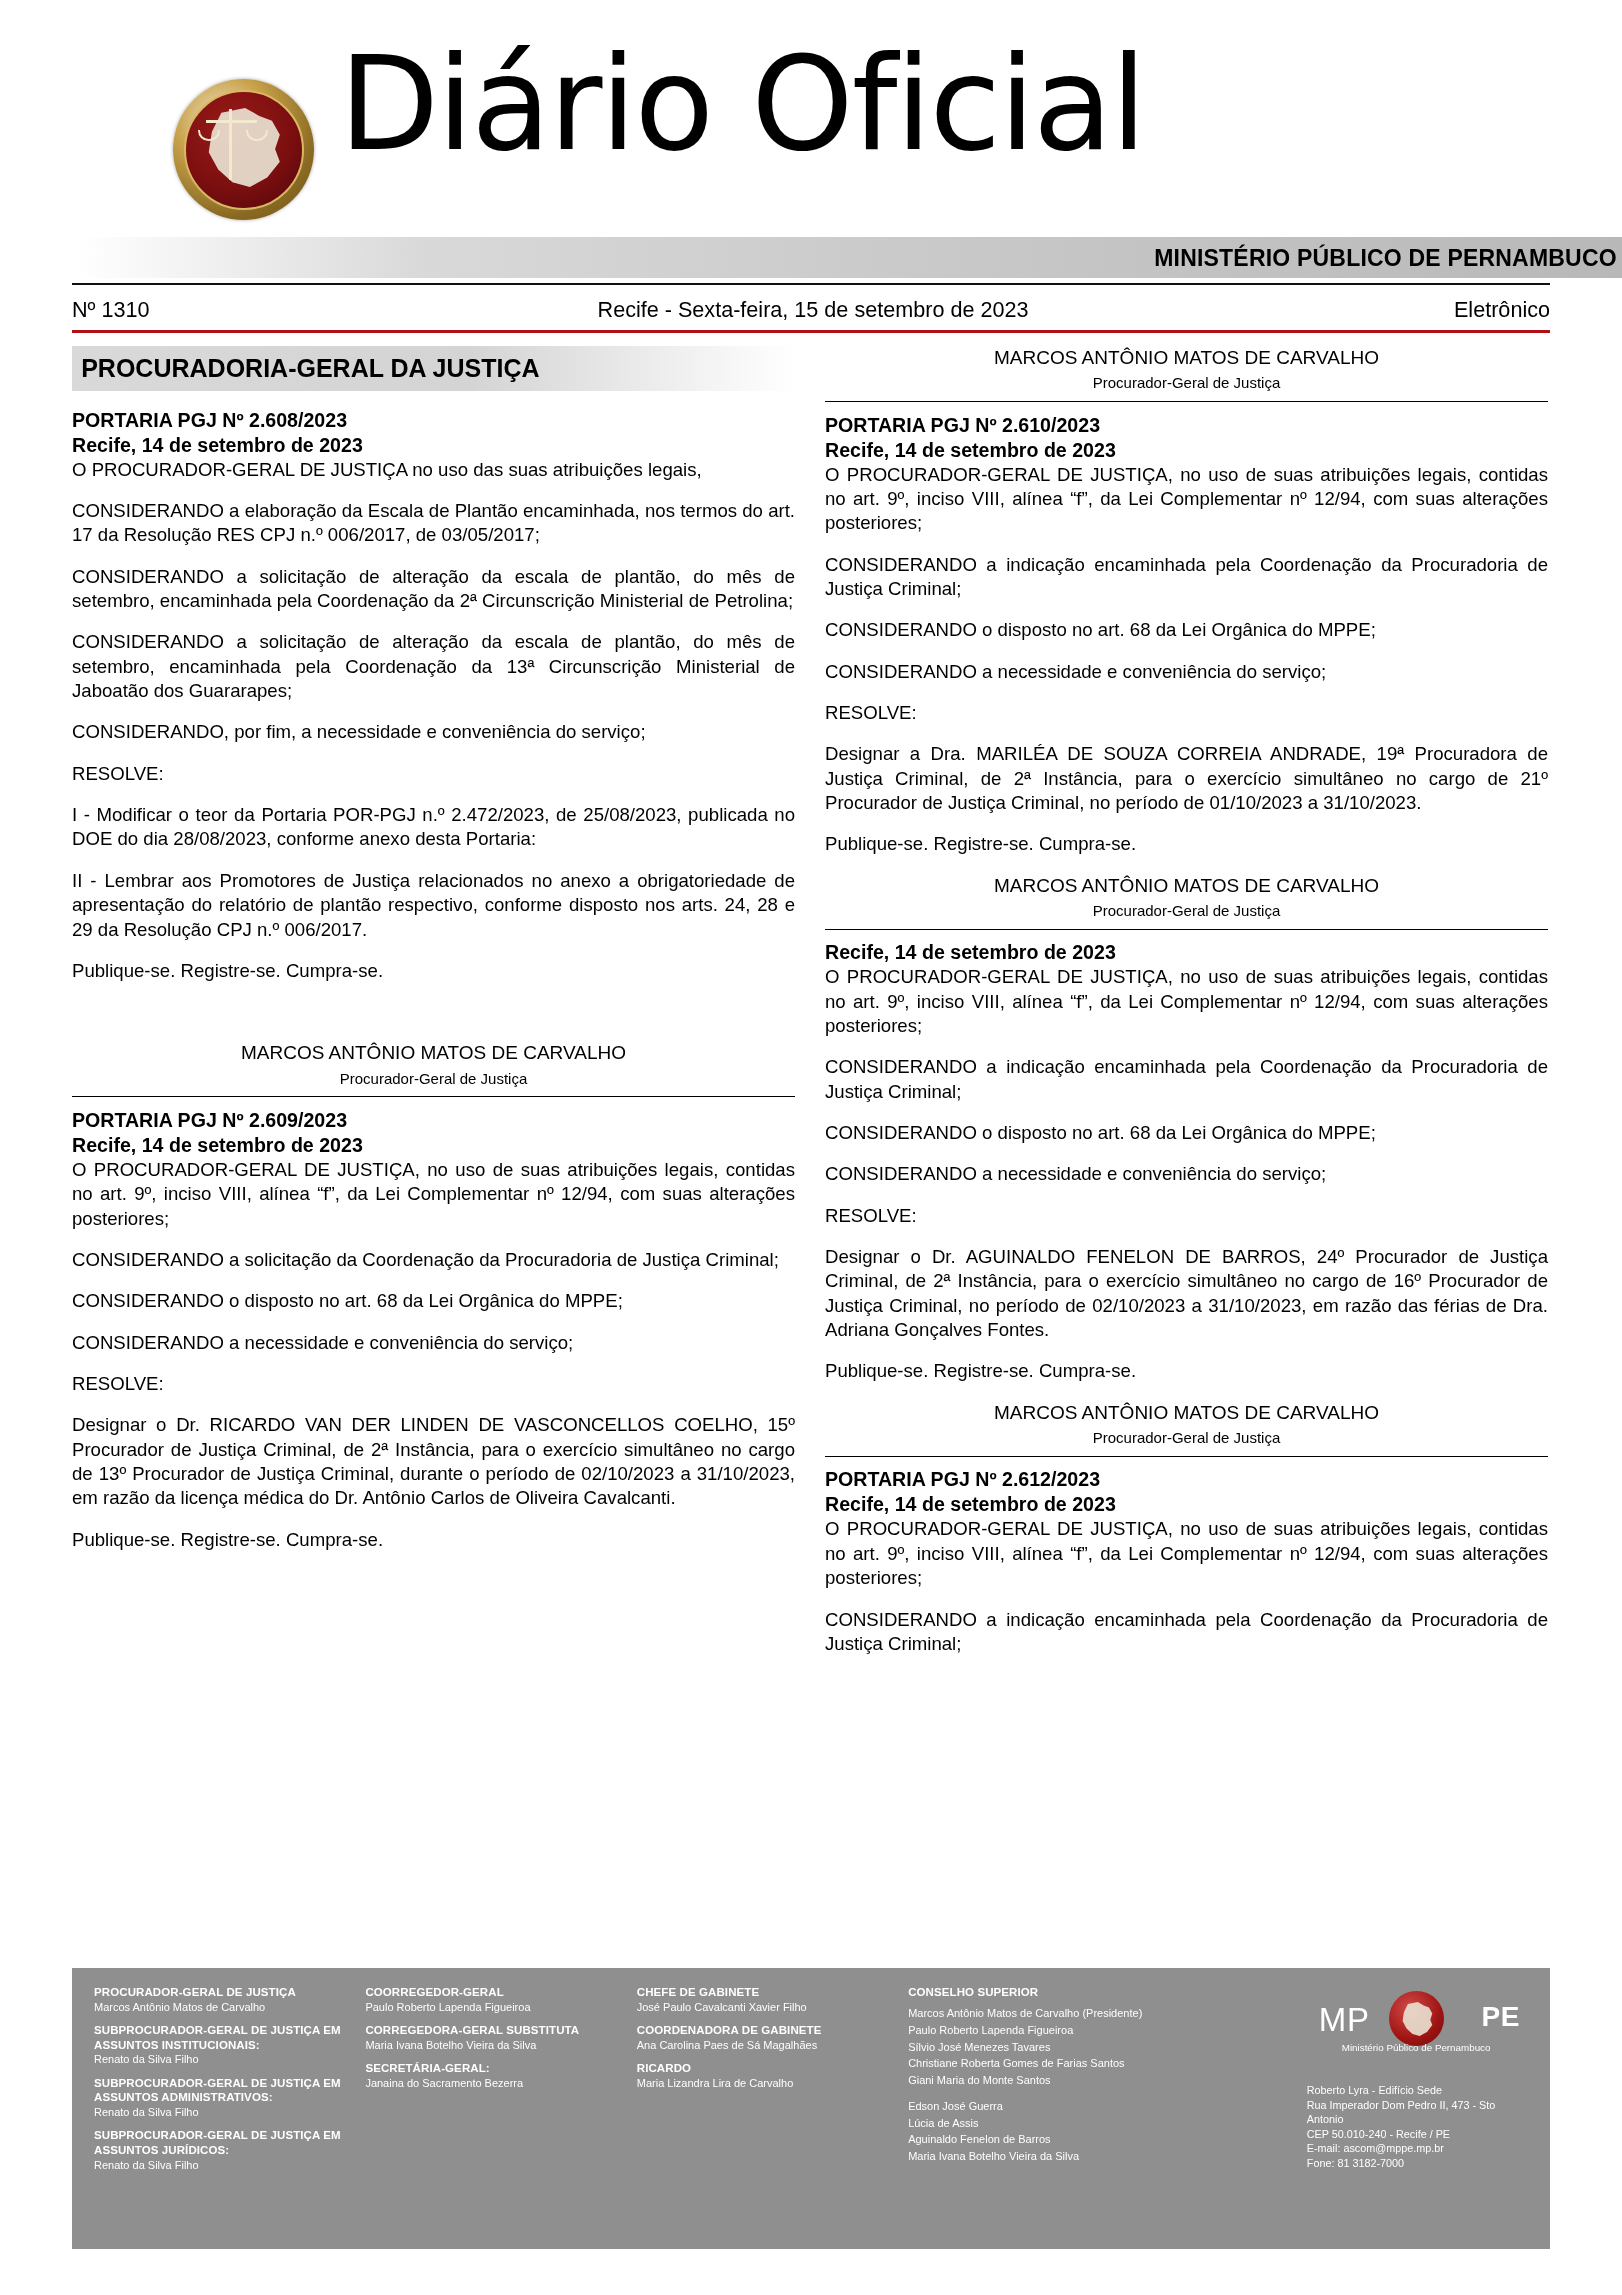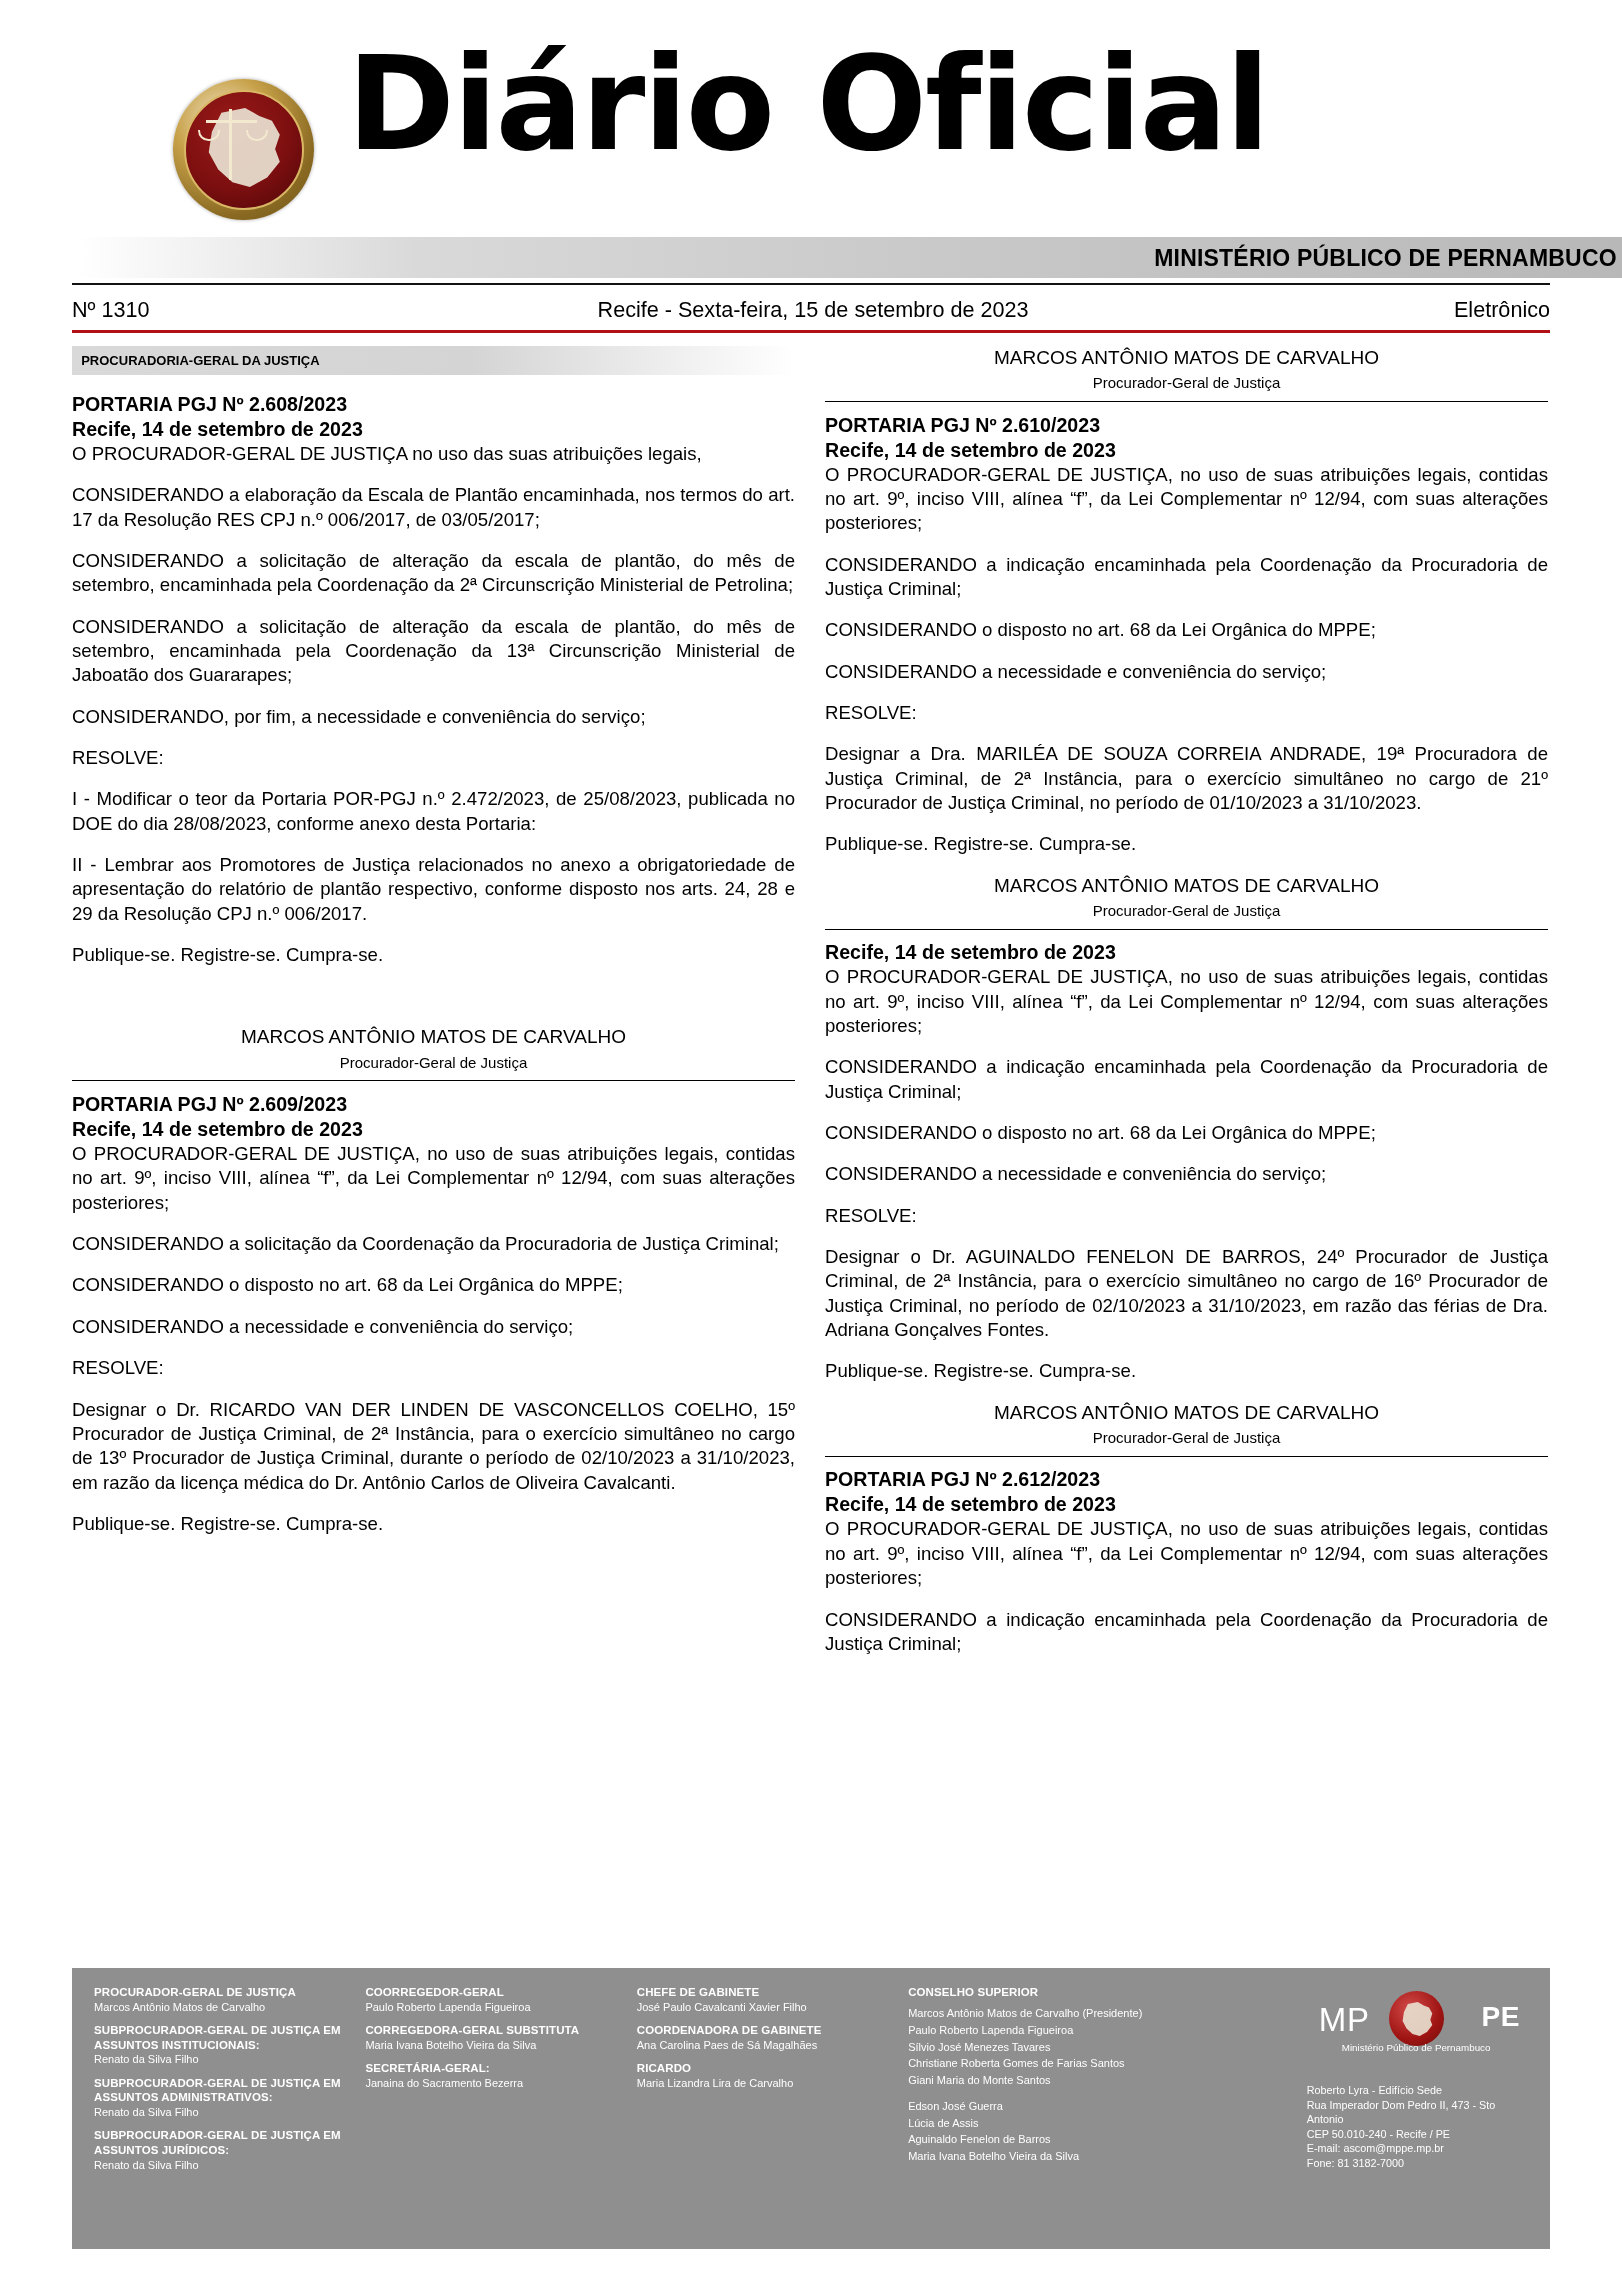--- a/index.html
+++ b/index.html
@@ -86,10 +86,10 @@
 
   .title-main {
     position: absolute;
-    left: 275px;
+    left: 267px;
     top: 39px;
     font-size: 130px;
-    font-weight: 700;
+    font-weight: 400;
     letter-spacing: -2px;
     line-height: 1;
     white-space: nowrap;

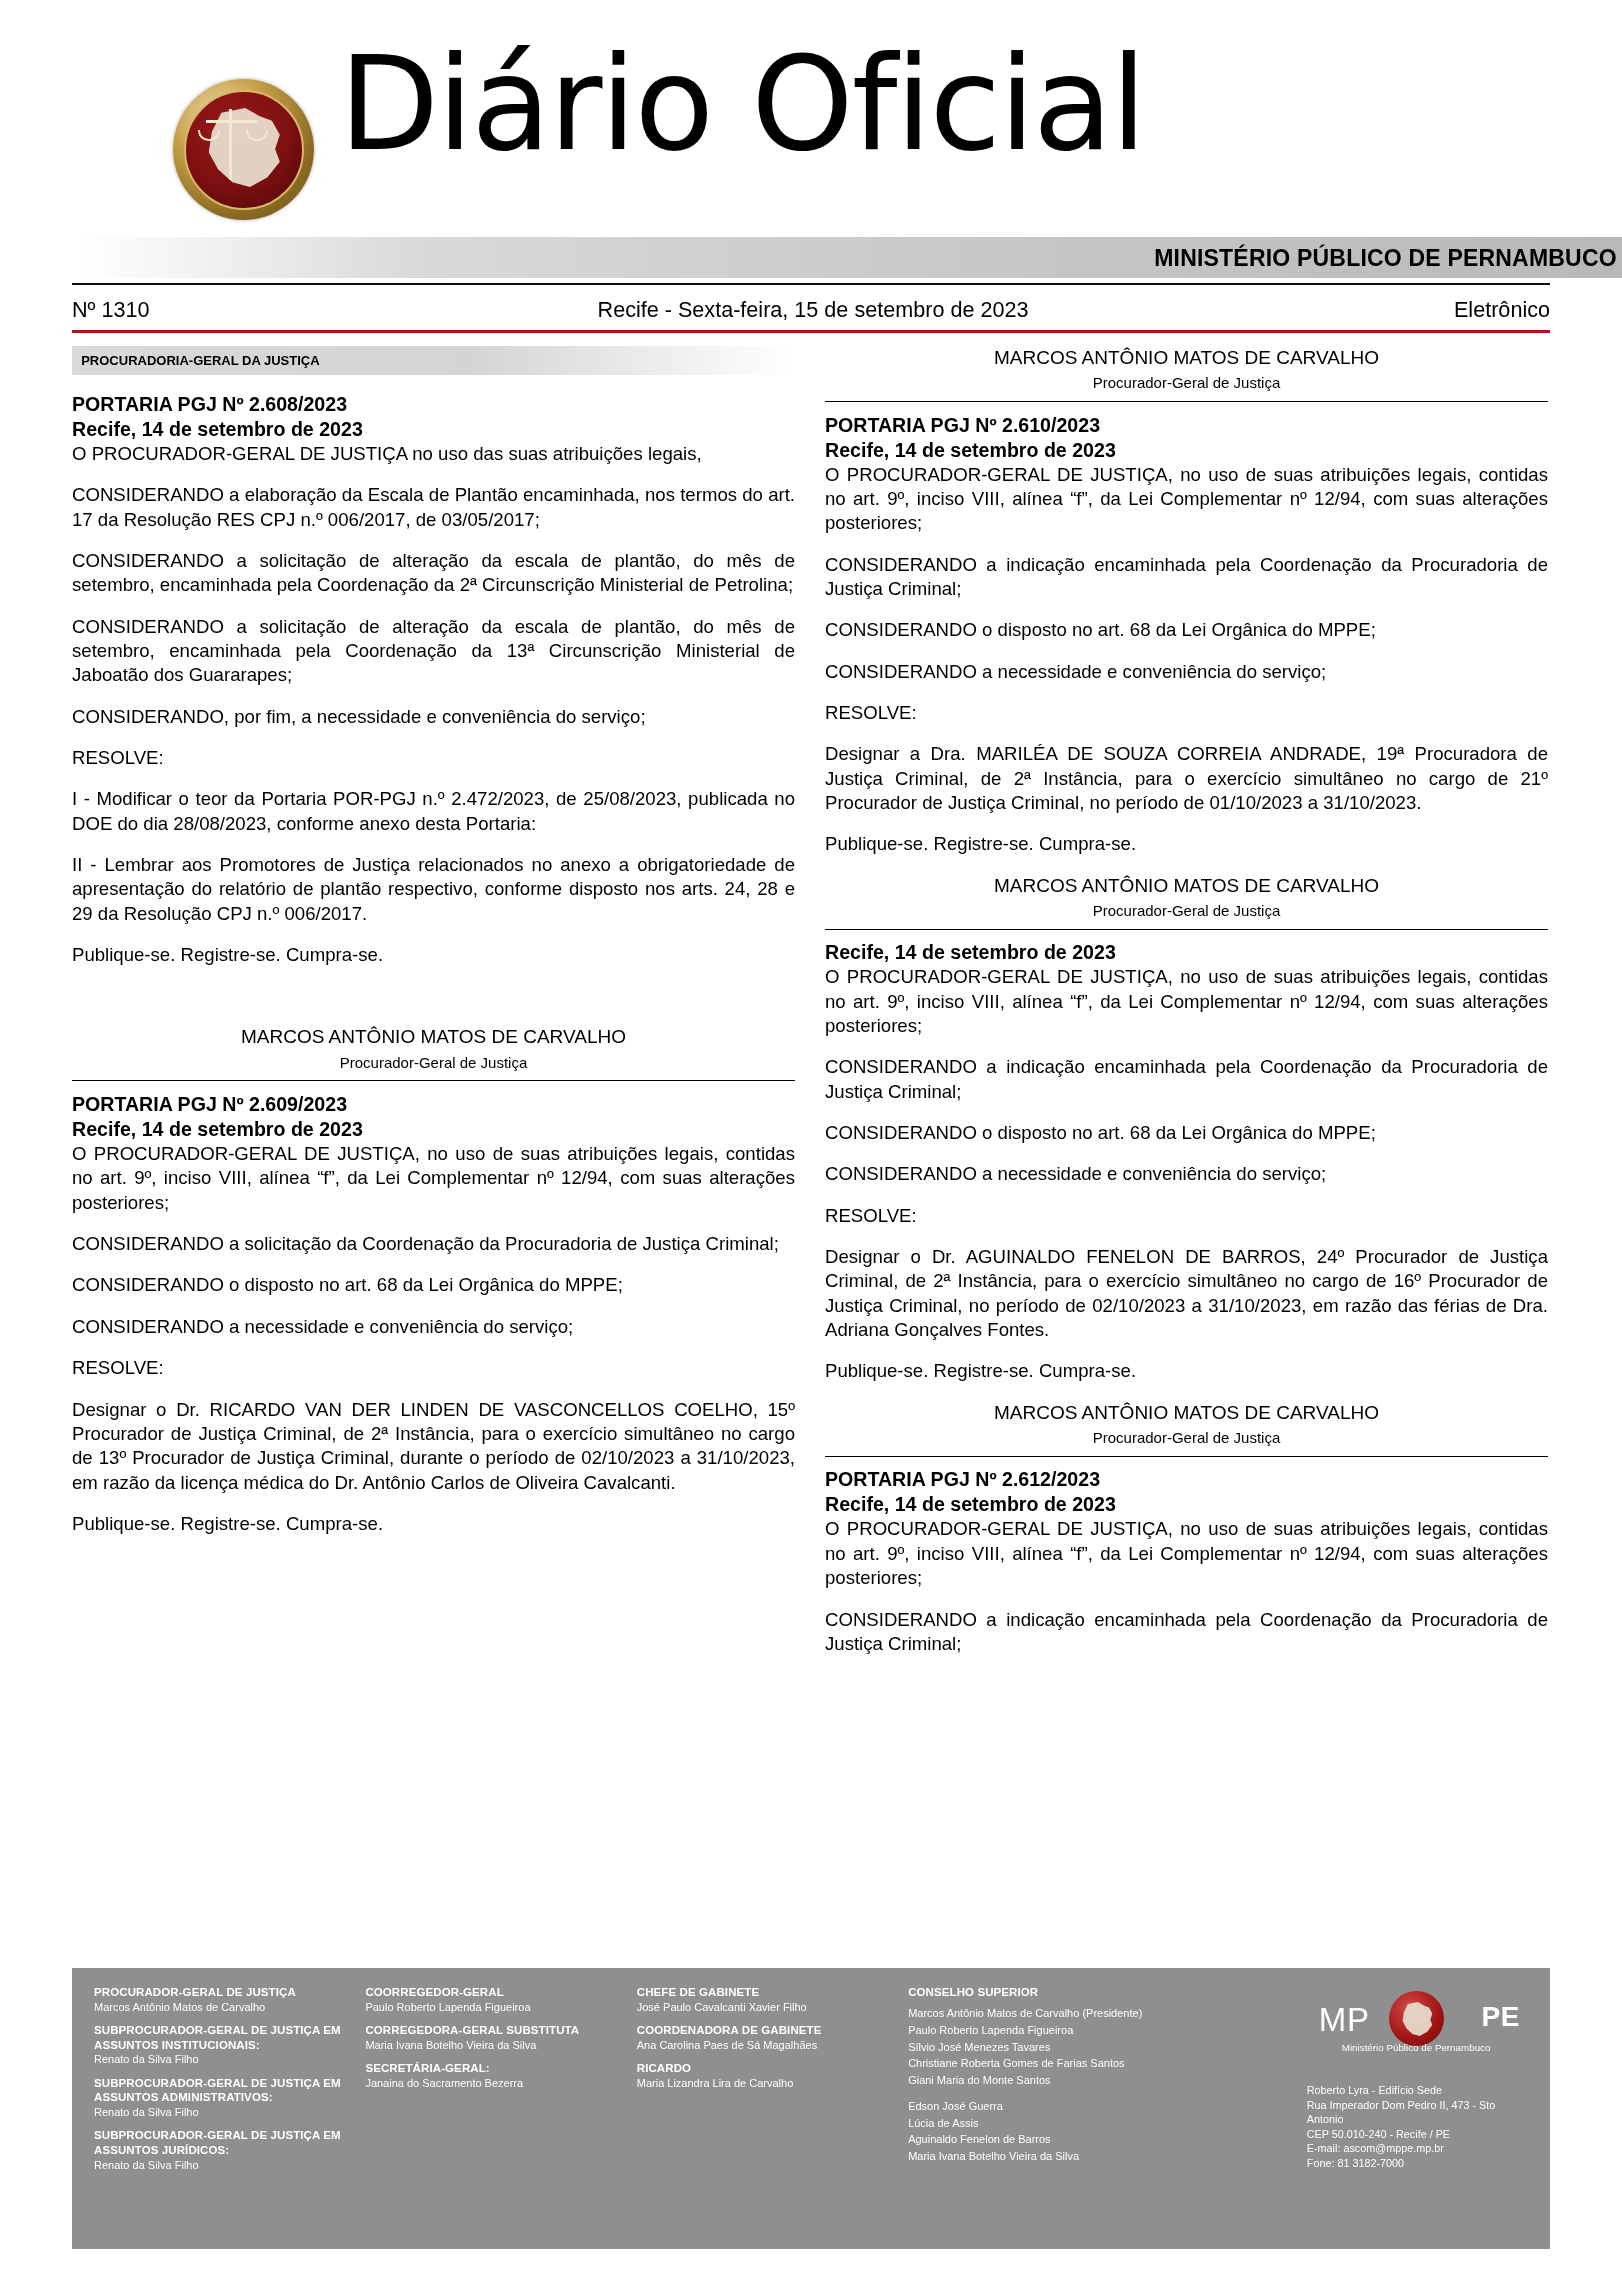--- a/index.html
+++ b/index.html
@@ -166,7 +166,7 @@
   .section-head {
     background: linear-gradient(to right, #d9d9d9 0%, #d4d4d4 55%, #ffffff 100%);
     font-weight: 700;
-    font-size: 13px;
+    font-size: 25px;
     padding: 5.9px 9.2px;
     margin-bottom: 17px;
   }

